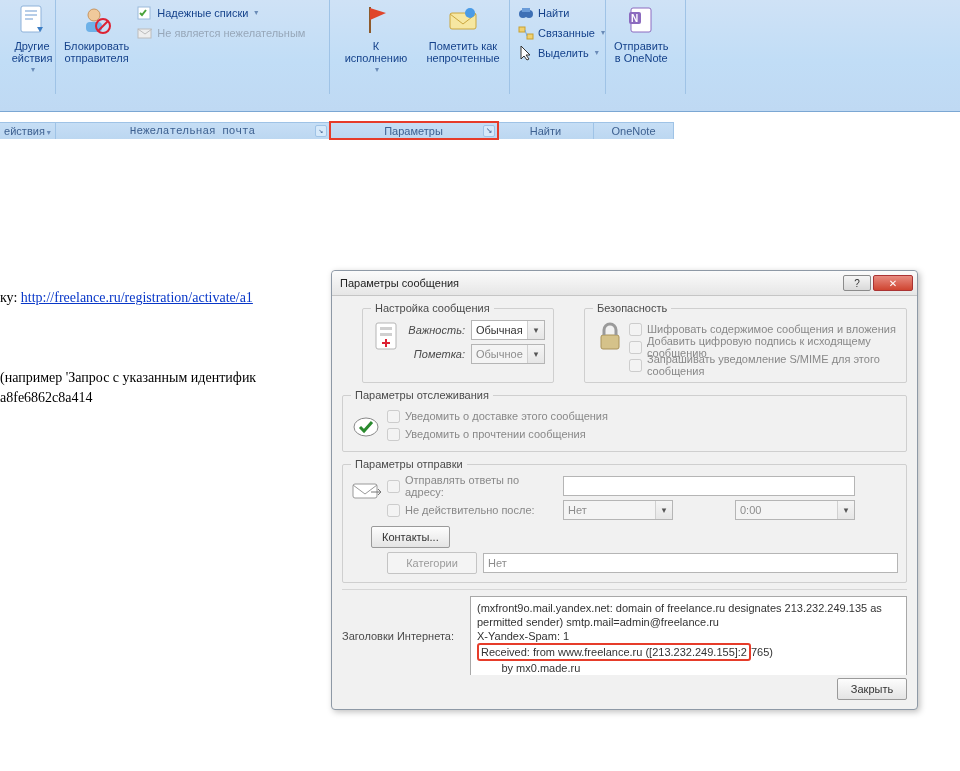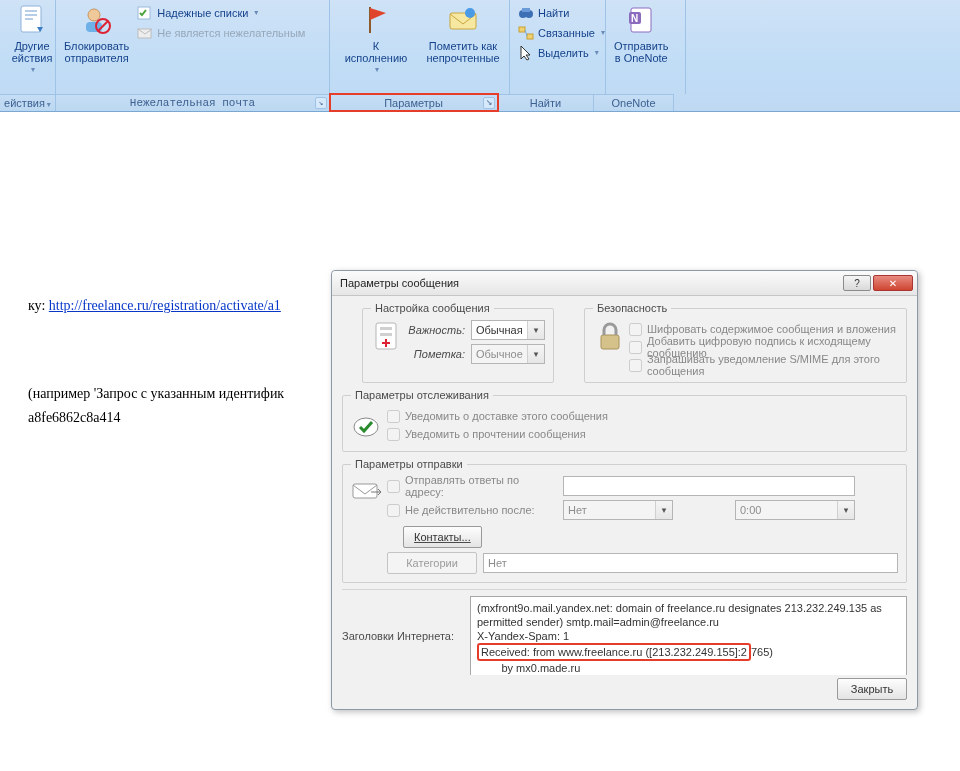--- a/index.html
+++ b/index.html
@@ -51,6 +51,7 @@
   .group-labels {
     display: flex;
     height: 17px;
+    margin-top: 28px;
   }
   .group-label {
     position: relative;

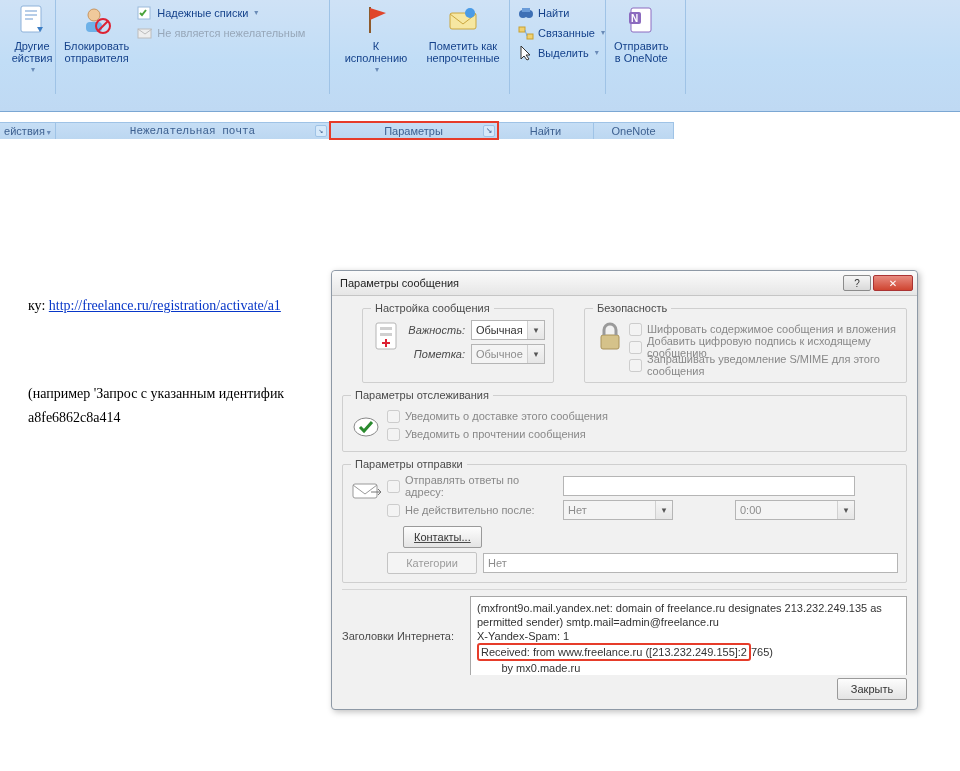--- a/index.html
+++ b/index.html
@@ -91,7 +91,7 @@
     font-size: 14px;
   }
   .mailbody a { color: #0837c8; text-decoration: underline; }
-  .mailbody .para { margin: 8px 0 4px 0; white-space: nowrap; overflow: hidden; padding-left: 28px; }
+  .mailbody .para { margin: 0 0 4px 0; white-space: nowrap; overflow: hidden; }
   .mailbody .gap { height: 60px; }
 
   

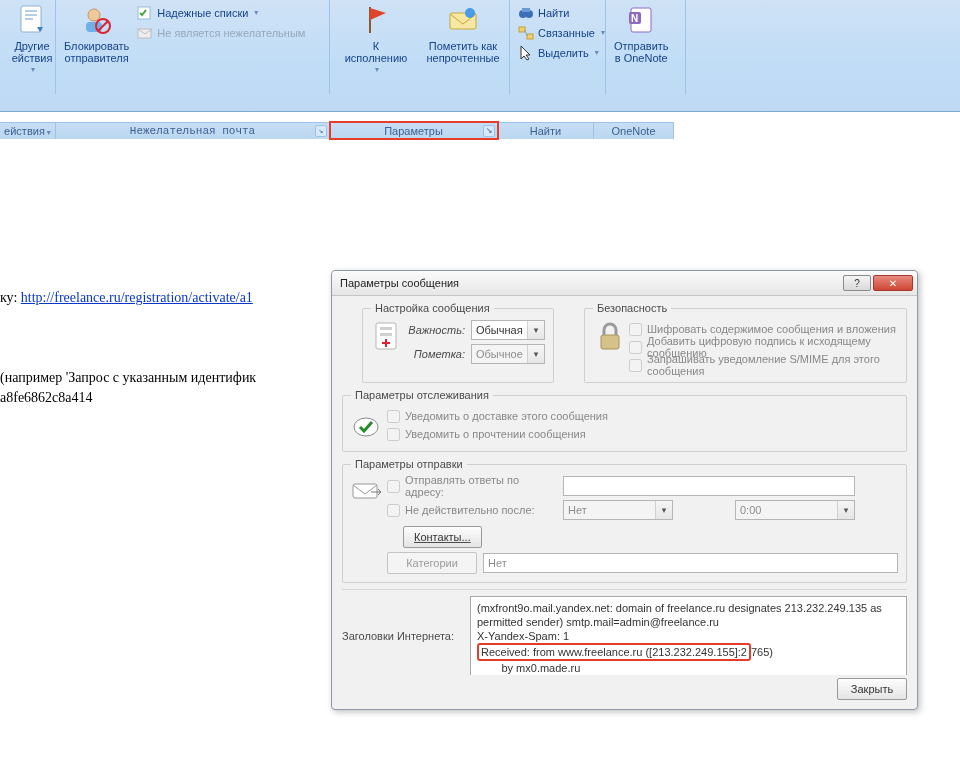--- a/index.html
+++ b/index.html
@@ -490,7 +490,7 @@
         </div>
       </div>
       <div style="height:6px;"></div>
-      <div style="display:flex; gap:6px; align-items:flex-end; margin-left:52px;text-decoration:underline;">
+      <div style="display:flex; gap:6px; align-items:flex-end; margin-left:20px;">
         <button class="btn">Контакты...</button>
       </div>
       <div style="display:flex; gap:6px; align-items:center; margin:4px 0 0 36px;">

